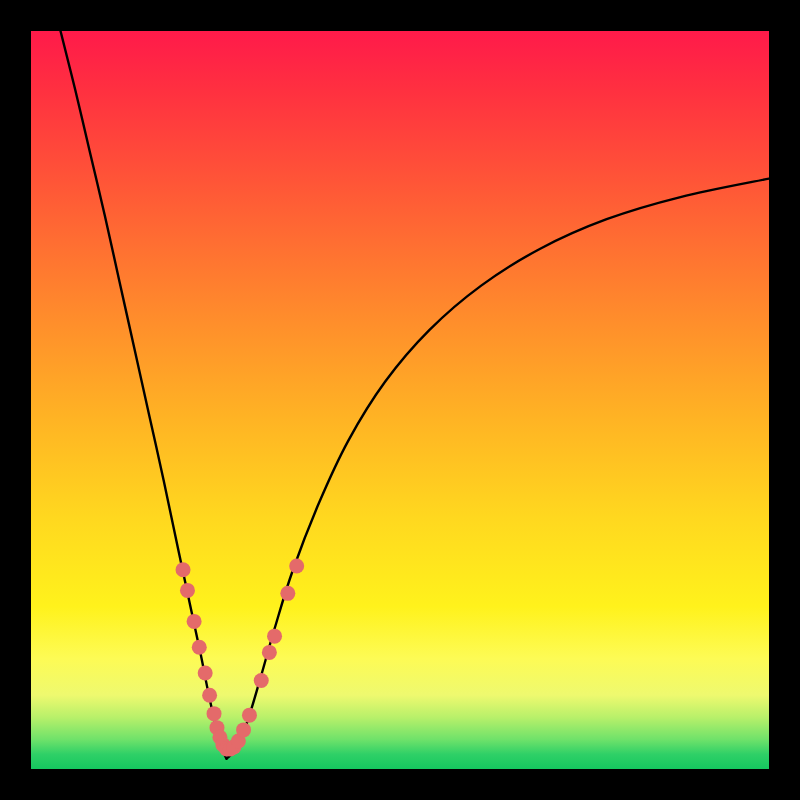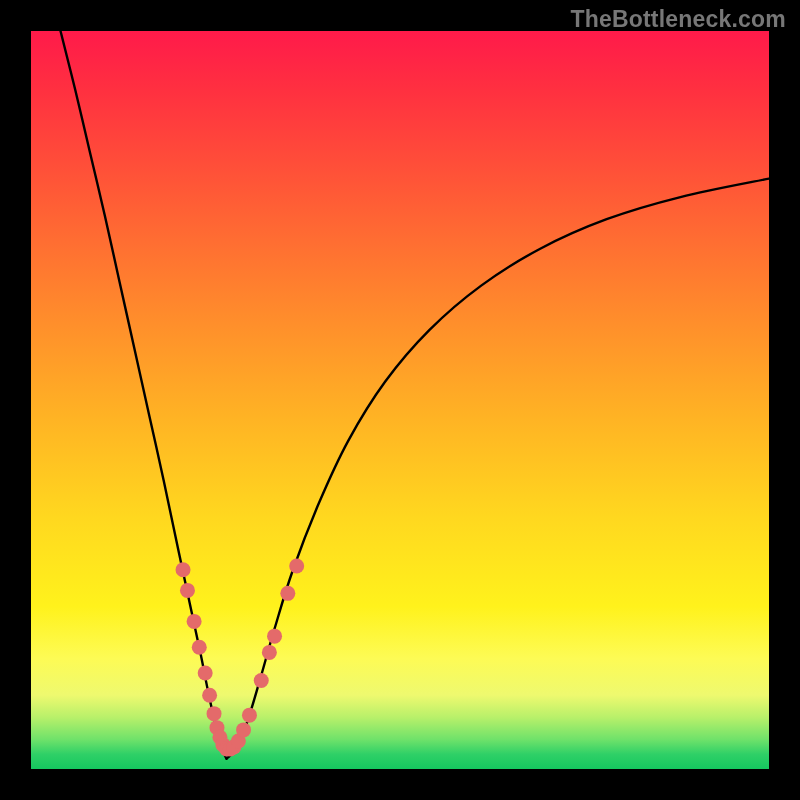--- a/index.html
+++ b/index.html
@@ -78,7 +78,6 @@
 <div class="frame">
   <div class="plot-area"></div>
 
-  <div class="watermark">TheBottleneck.com</div>
 
   <svg class="curve" viewBox="0 0 738 738">
     <path id="curve-left" class="curve-path" d="M 29.52 0.00 C 32.18 10.63 38.97 37.12 44.28 59.04 C 49.59 80.96 53.73 99.19 59.04 121.77 C 64.35 144.35 68.49 161.25 73.80 184.50 C 79.11 207.75 83.25 227.01 88.56 250.92 C 93.87 274.83 98.01 293.43 103.32 317.34 C 108.63 341.25 112.77 359.85 118.08 383.76 C 123.39 407.67 127.53 425.60 132.84 450.18 C 138.15 474.76 142.95 498.37 147.60 520.29 C 152.25 542.21 154.68 553.35 158.67 571.95 C 162.66 590.55 166.42 607.67 169.74 623.61 C 173.06 639.55 174.46 647.89 177.12 660.51 C 179.78 673.13 181.84 683.09 184.50 693.72 C 187.16 704.35 189.89 713.44 191.88 719.55 C 193.87 725.66 194.91 726.21 195.57 727.67"></path>

